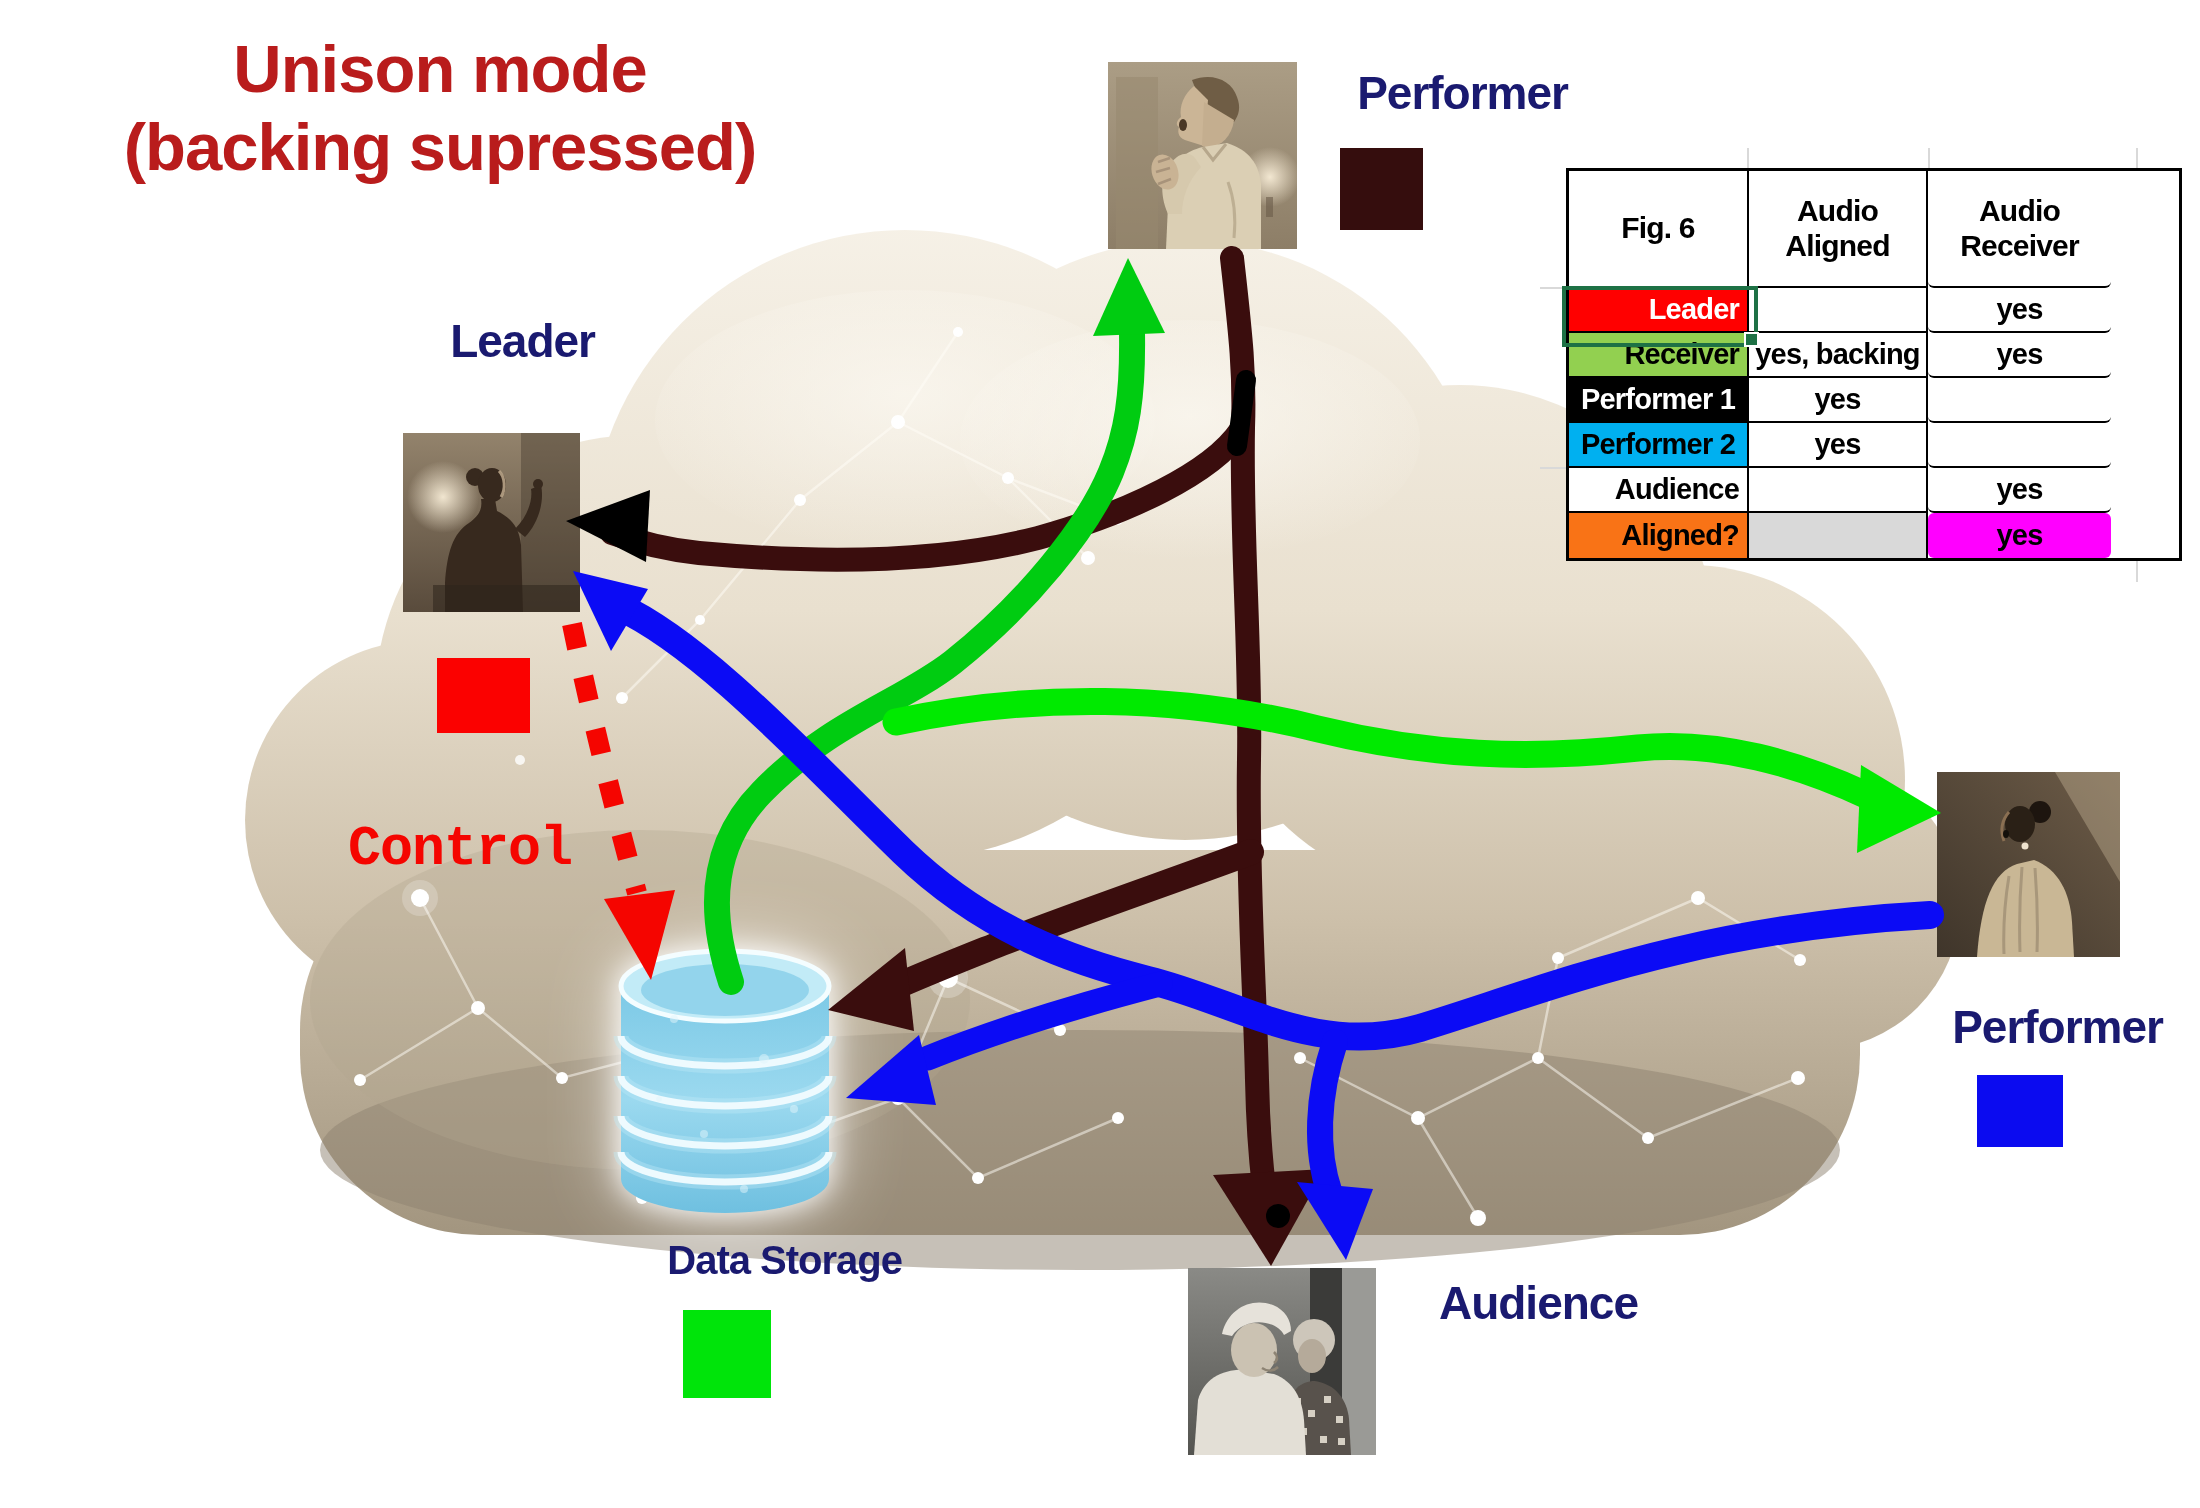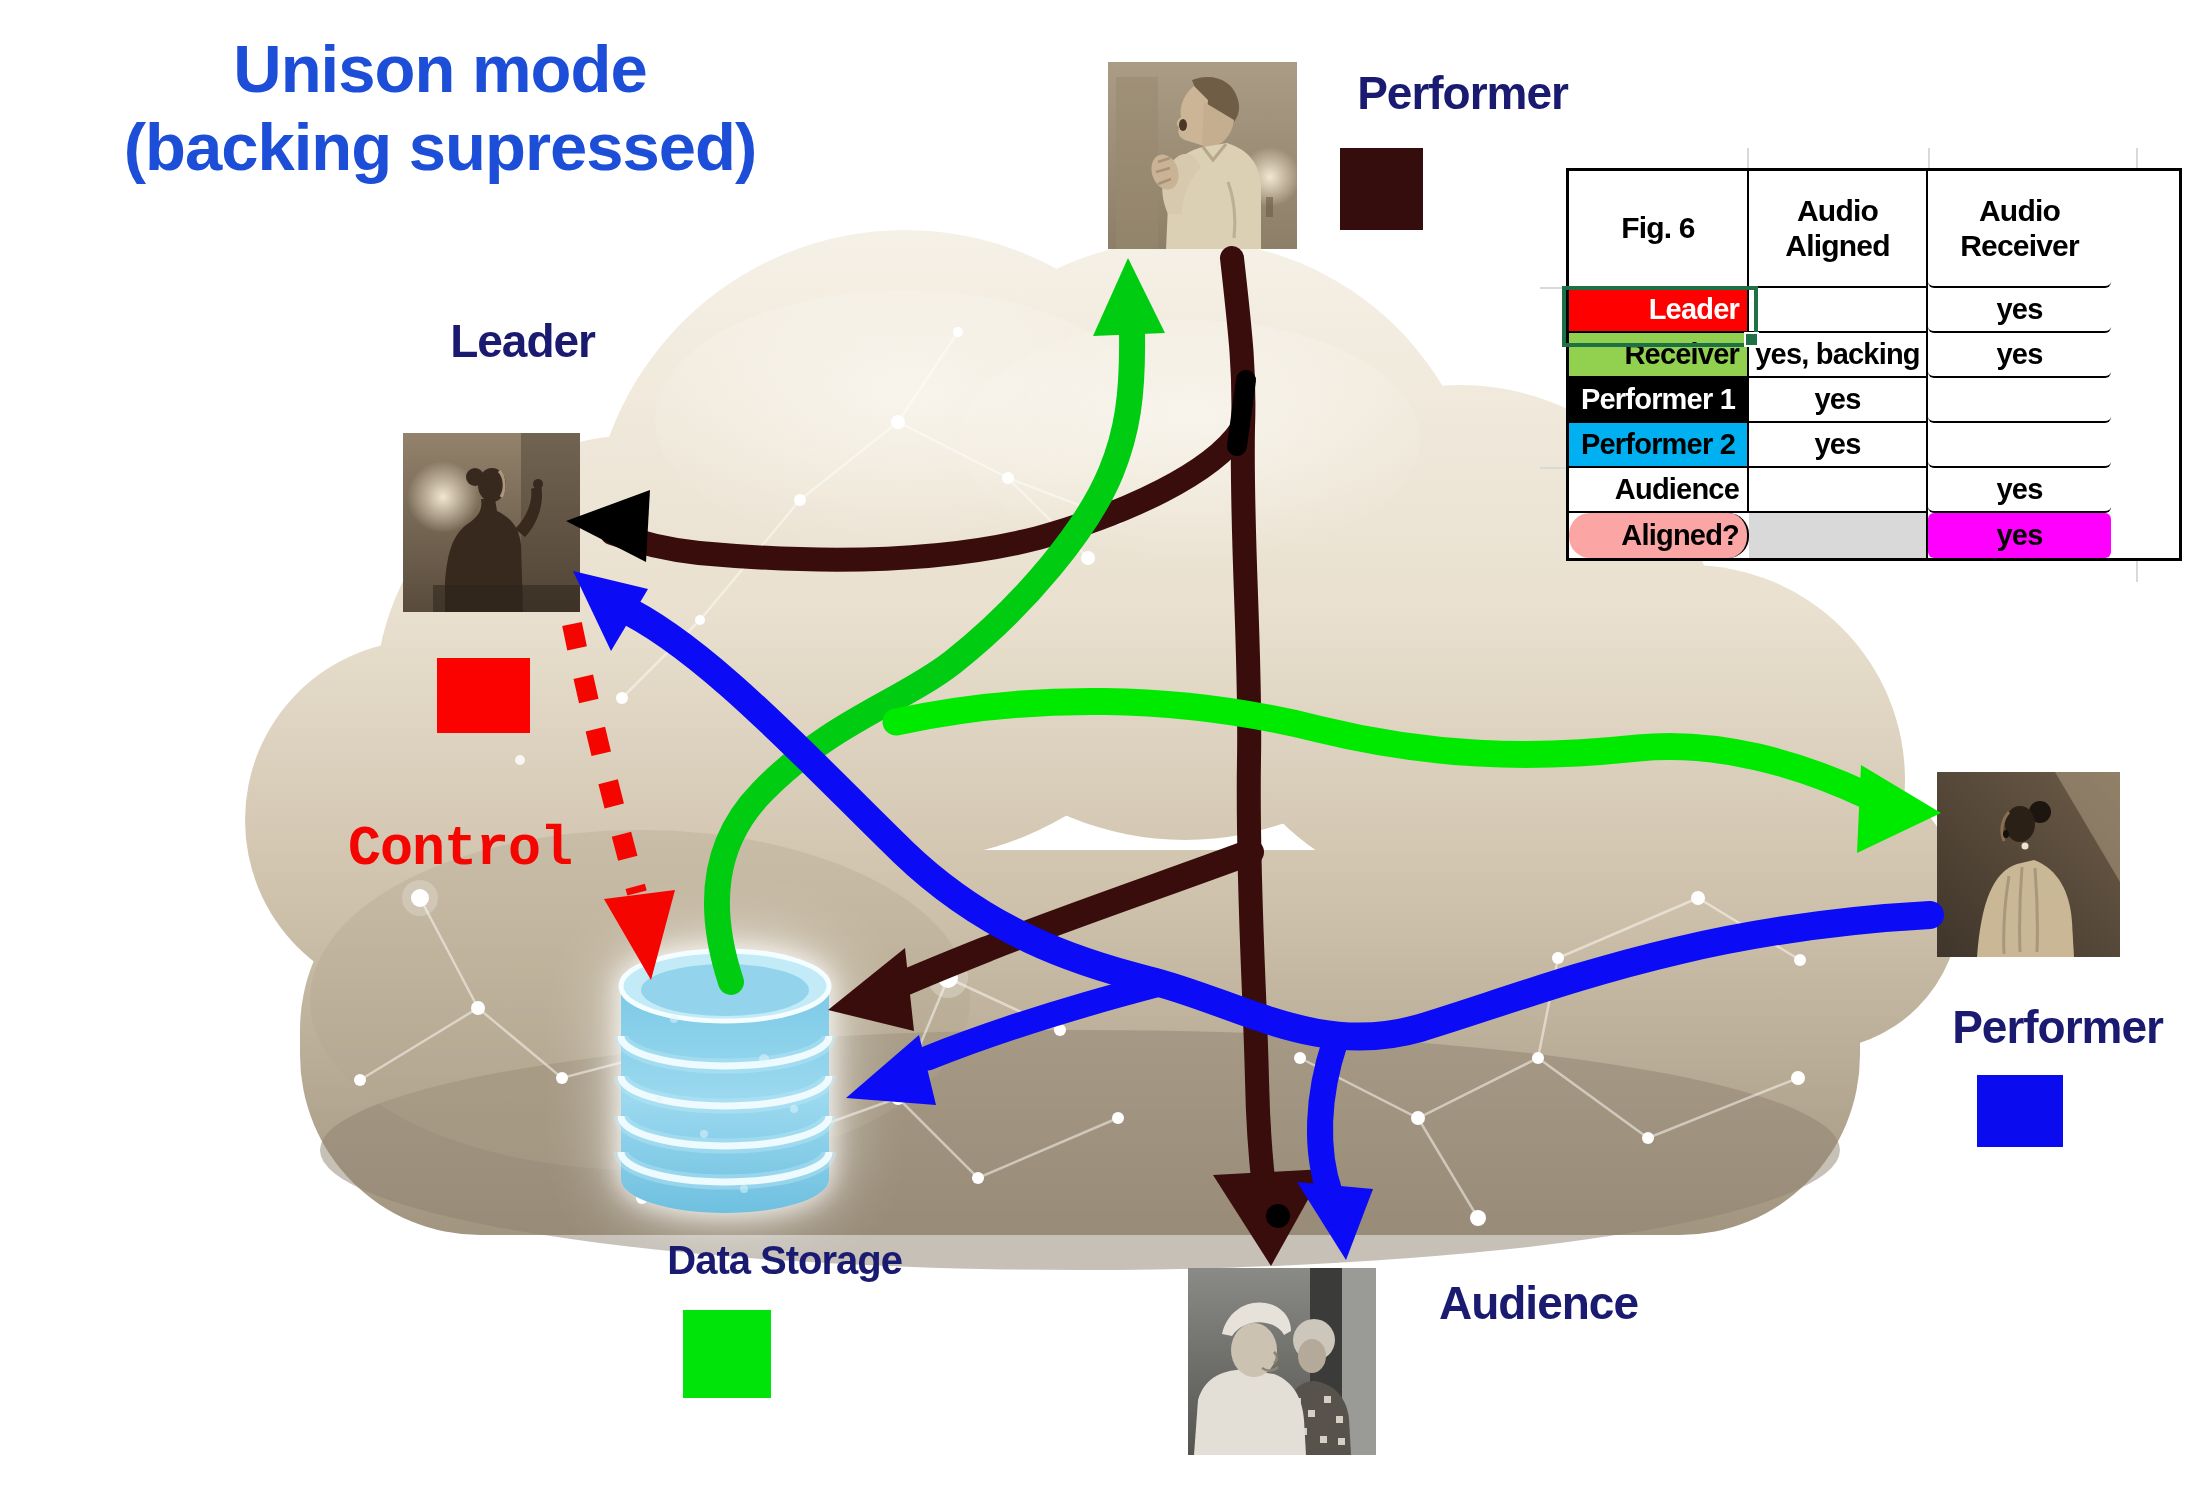--- a/index.html
+++ b/index.html
@@ -8,7 +8,7 @@
   .abs{position:absolute;}
   .lbl{font-weight:800;color:#1a1a70;text-align:right;letter-spacing:-1px;}
   
-  #title{left:55px;top:30px;width:770px;text-align:center;color:#1d4ed8;
+  #title{left:55px;top:30px;width:770px;text-align:center;color:#b91c1c;
          font-size:67px;font-weight:800;line-height:1.16;letter-spacing:-1px;}
   
   #leader-label{left:385px;top:314px;width:210px;font-size:46px;}

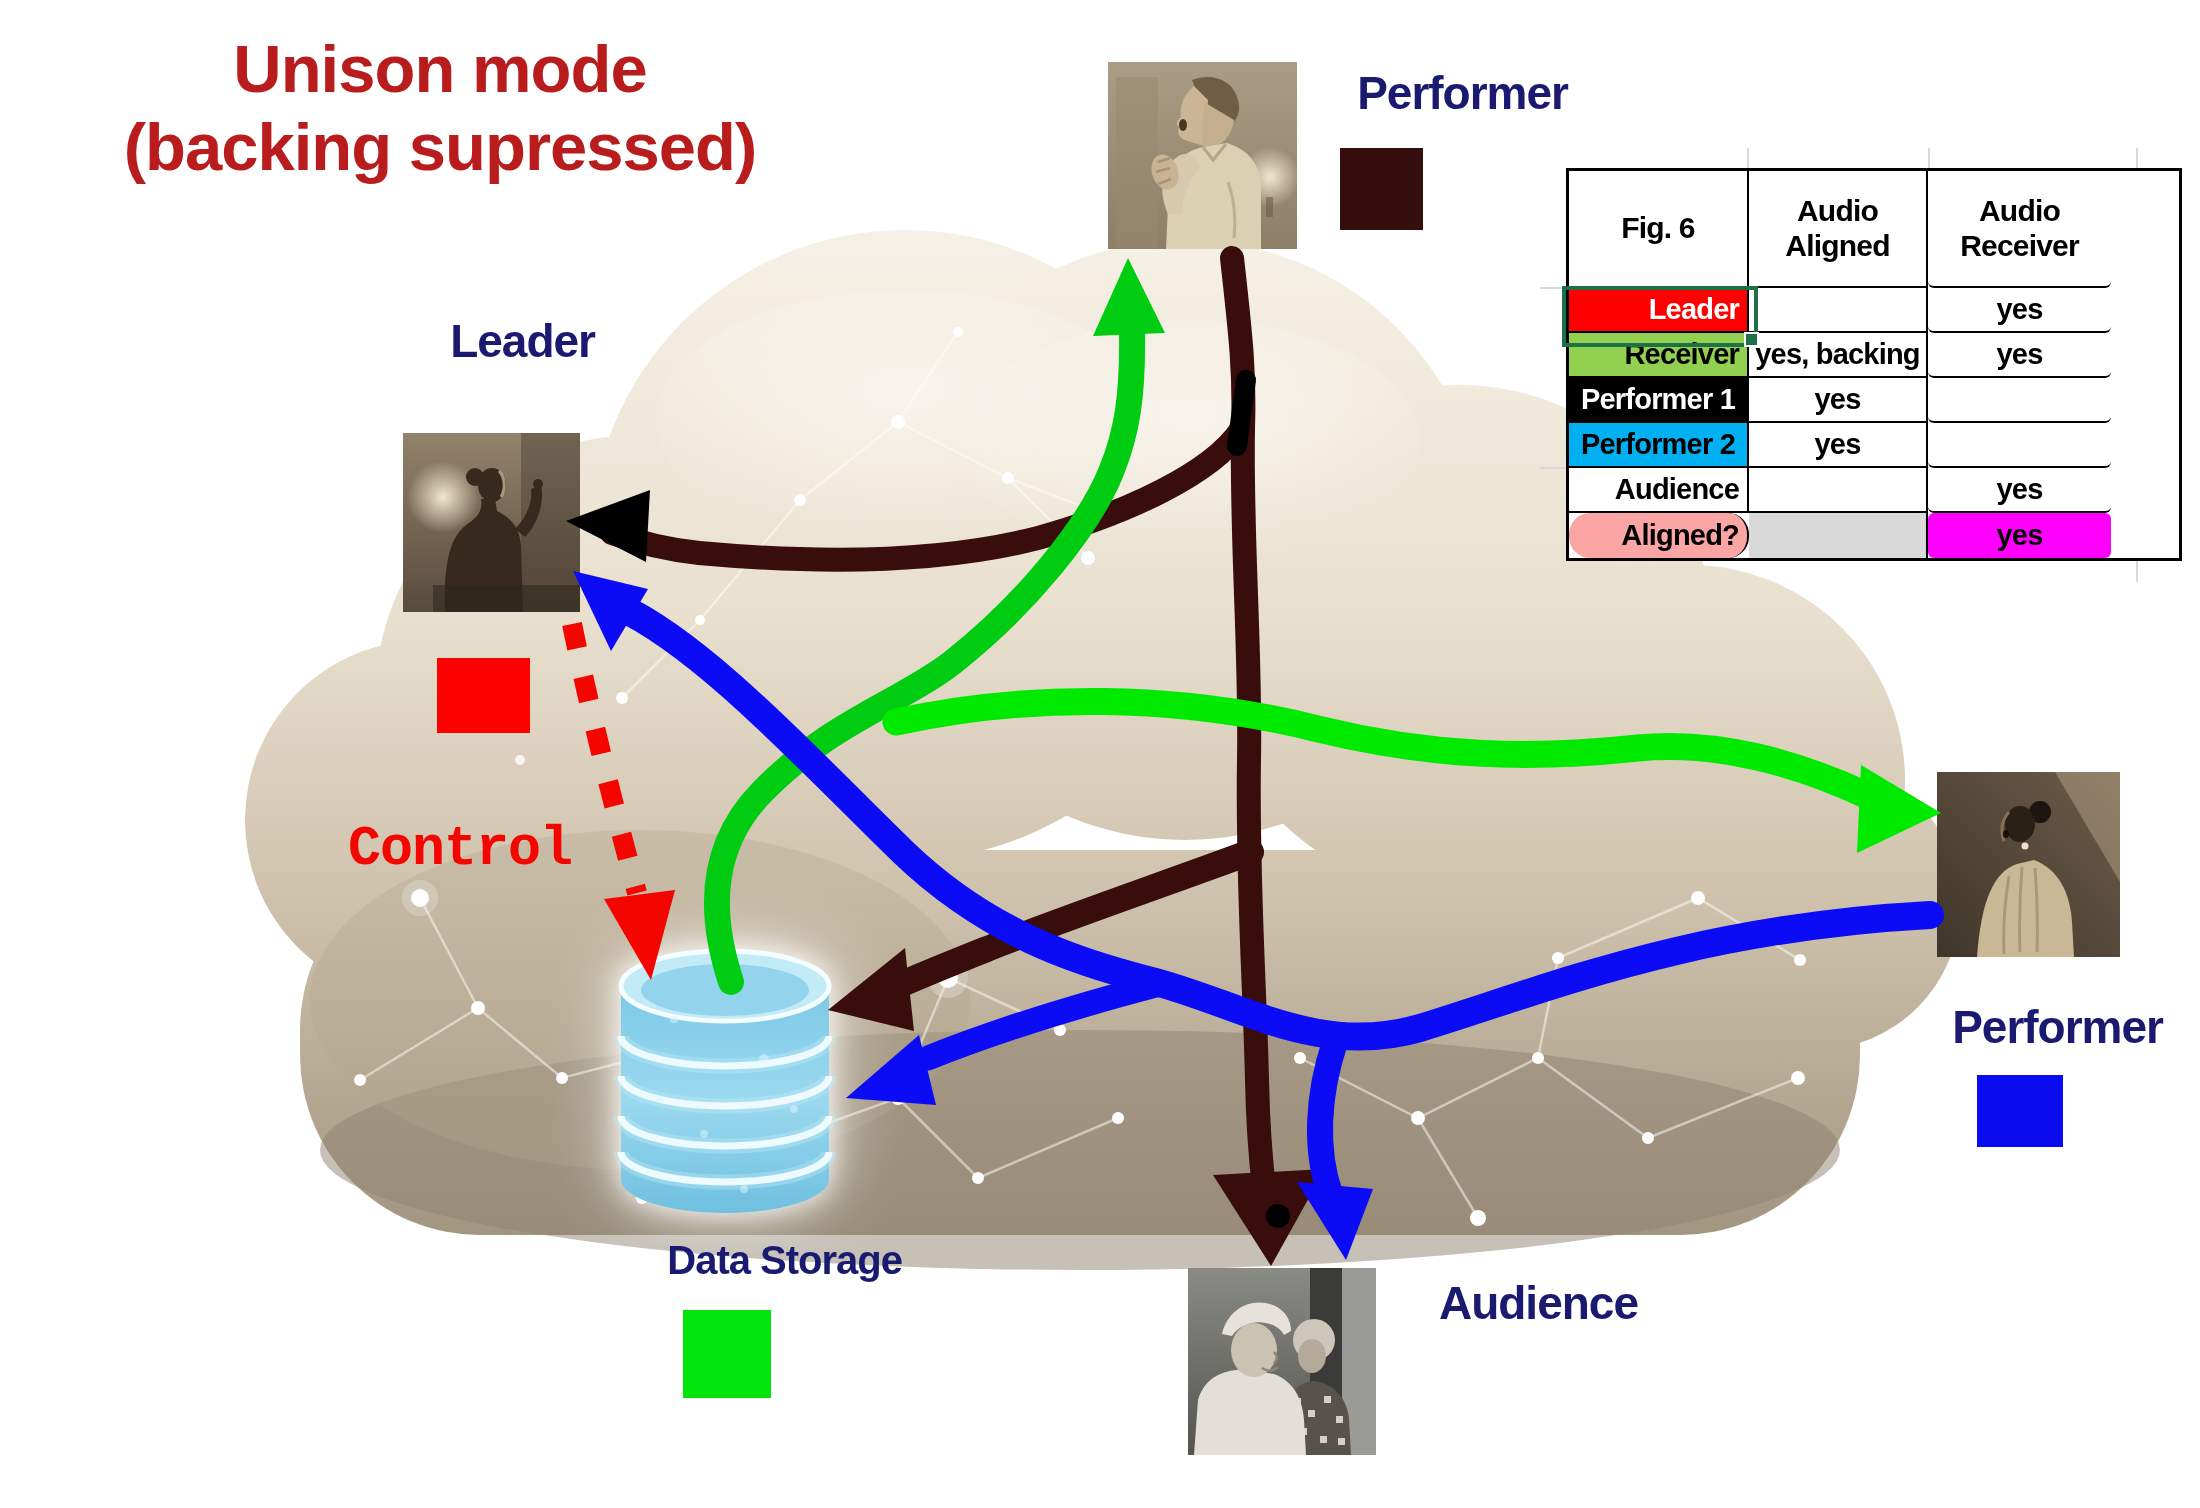--- a/index.html
+++ b/index.html
@@ -350,7 +350,7 @@
     <div class="cell"></div>
     <div class="cell">yes</div>
 
-    <div class="cell rowlabel last" style="background:#fca5a5;border-radius:21px;">Aligned?</div>
+    <div class="cell rowlabel last" style="background:#f97316;">Aligned?</div>
     <div class="cell last" style="background:#d9d9d9;"></div>
     <div class="cell last" style="background:#ff00ff;">yes</div>
   </div>

